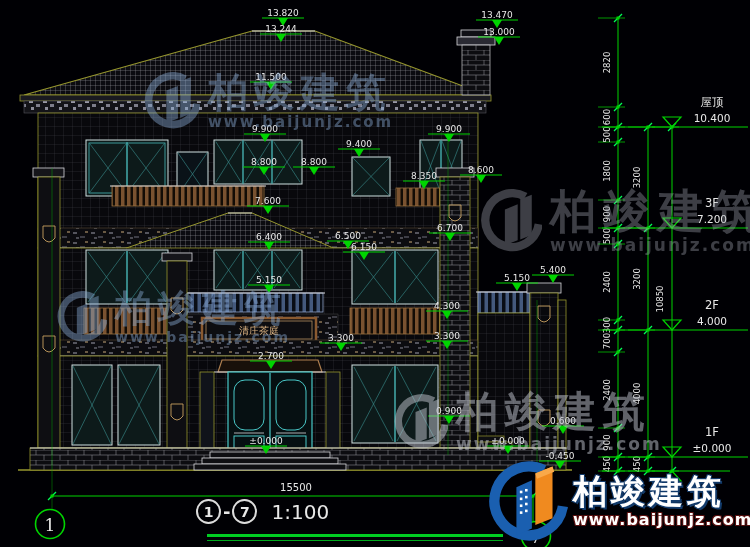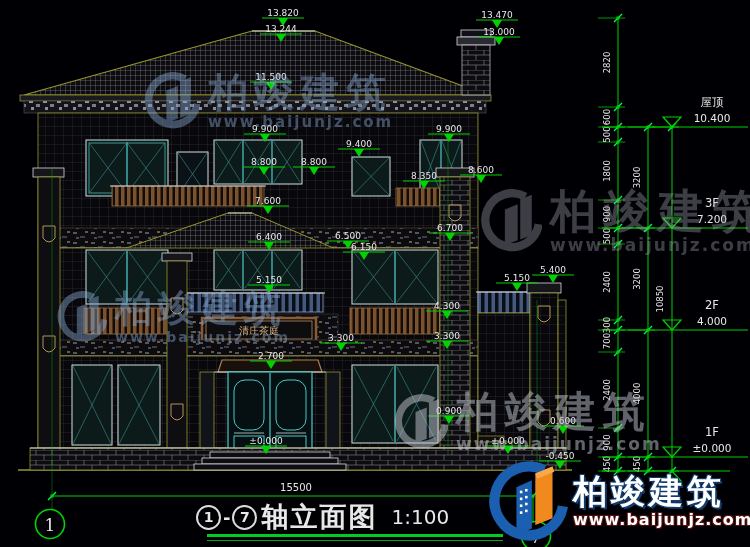--- a/index.html
+++ b/index.html
@@ -506,7 +506,6 @@
   <div class="axcirc">1</div>
   <div id="title-dash">-</div>
   <div class="axcirc">7</div>
-  <div id="title-name">轴立面图</div>
   <div id="title-scale">1:100</div>
 </div>
 <div id="underline1"></div>

